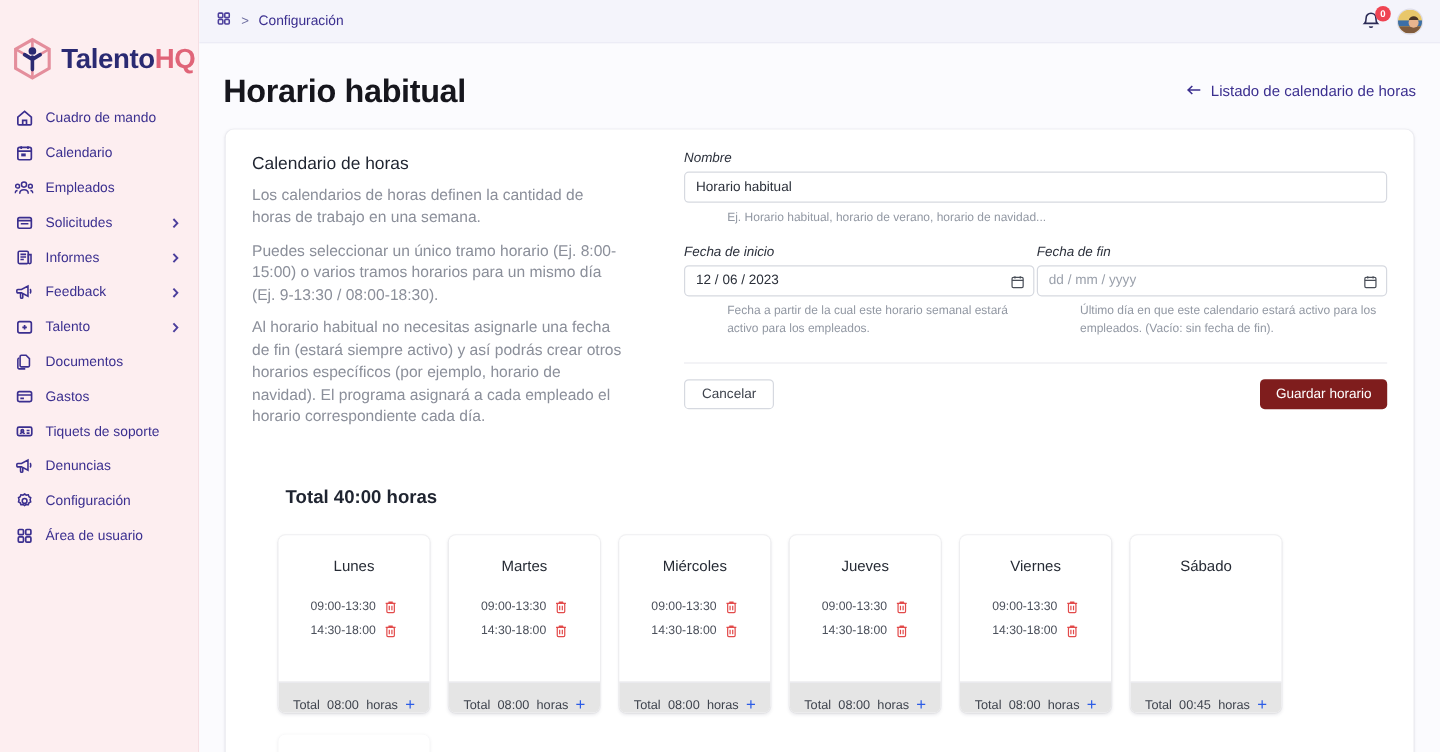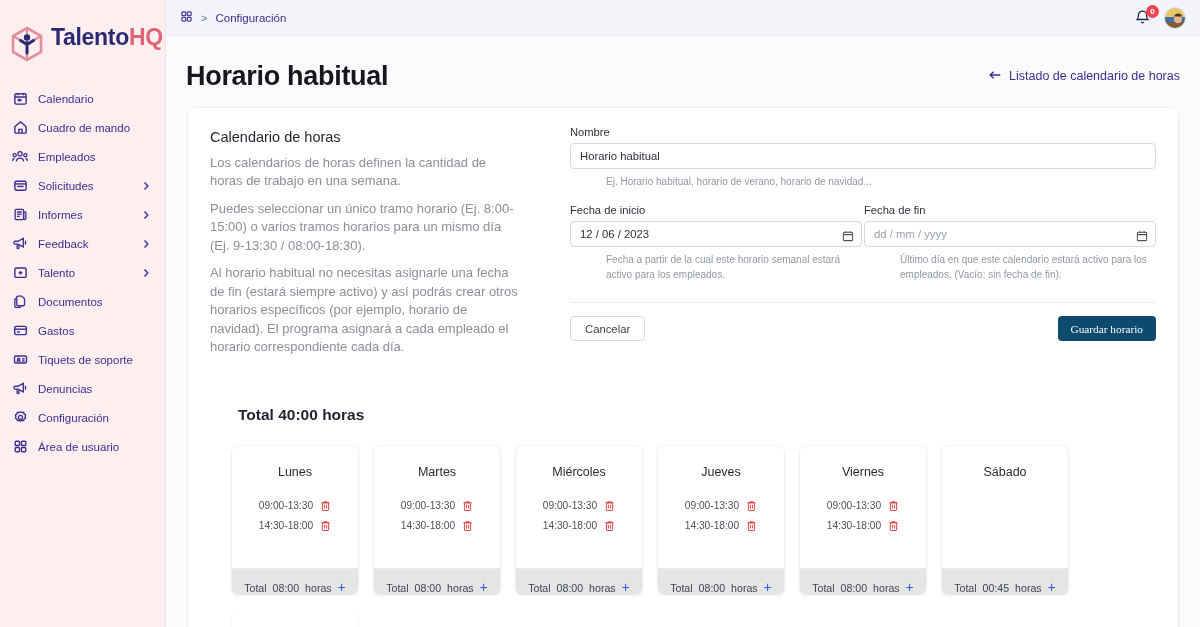--- a/index.html
+++ b/index.html
@@ -20,7 +20,7 @@
     position: relative;
   }
   .logo-row {
-    display: flex; gap: 7px;
+    display: flex; align-items: center; gap: 7px;
     padding: 26px 0 0 10px; height: 72px;
   }
   .logo-mark { width: 34px; height: 36px; flex: 0 0 34px; }

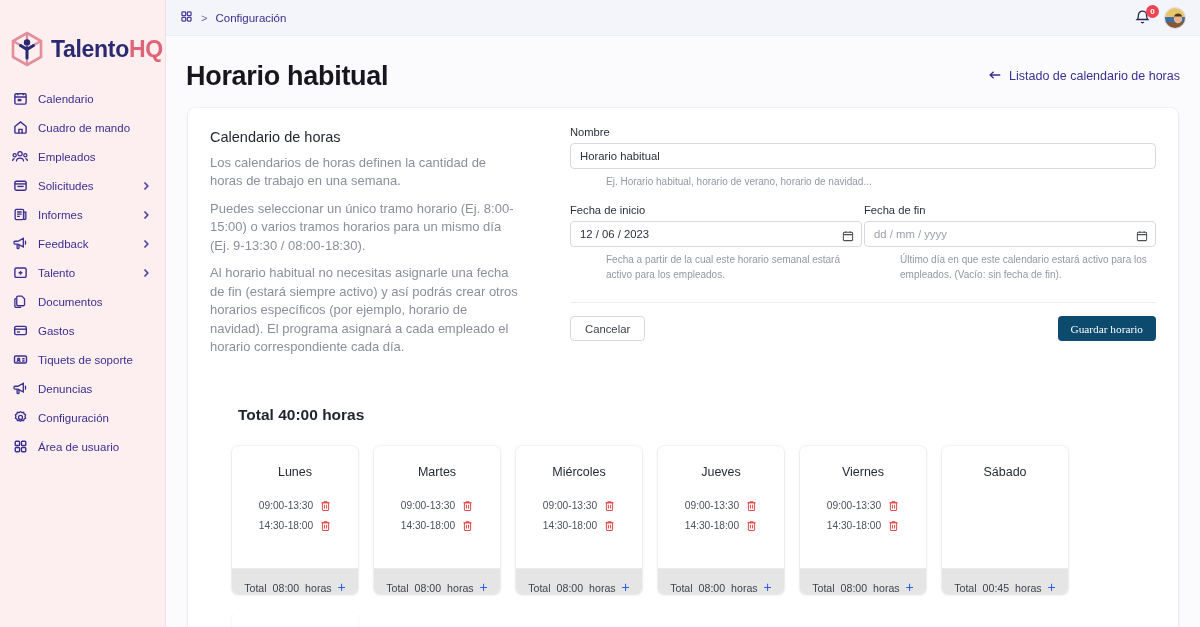--- a/index.html
+++ b/index.html
@@ -204,22 +204,22 @@
       <div class="nav-item">
         <span class="ni-icon">
             <svg width="15" height="15" viewBox="0 0 16 16" fill="none" stroke="#3b2f8f" stroke-width="1.5">
+              <path d="M2 7l6-5 6 5v6a1 1 0 0 1-1 1H3a1 1 0 0 1-1-1z"></path>
+              <path d="M6.3 14v-4h3.4v4"></path>
+            </svg>
+          </span>
+        <span class="ni-label">Cuadro de mando</span>
+      </div>
+
+      <div class="nav-item">
+        <span class="ni-icon">
+            <svg width="15" height="15" viewBox="0 0 16 16" fill="none" stroke="#3b2f8f" stroke-width="1.5">
               <rect x="2" y="3" width="12" height="11" rx="1.5"></rect>
               <path d="M2 6.4h12M5 2v2.4M11 2v2.4"></path>
               <rect x="5" y="8.4" width="4" height="2.6" fill="#3b2f8f" stroke="none"></rect>
             </svg>
           </span>
         <span class="ni-label">Calendario</span>
-      </div>
-
-      <div class="nav-item">
-        <span class="ni-icon">
-            <svg width="15" height="15" viewBox="0 0 16 16" fill="none" stroke="#3b2f8f" stroke-width="1.5">
-              <path d="M2 7l6-5 6 5v6a1 1 0 0 1-1 1H3a1 1 0 0 1-1-1z"></path>
-              <path d="M6.3 14v-4h3.4v4"></path>
-            </svg>
-          </span>
-        <span class="ni-label">Cuadro de mando</span>
       </div>
 
       <div class="nav-item">

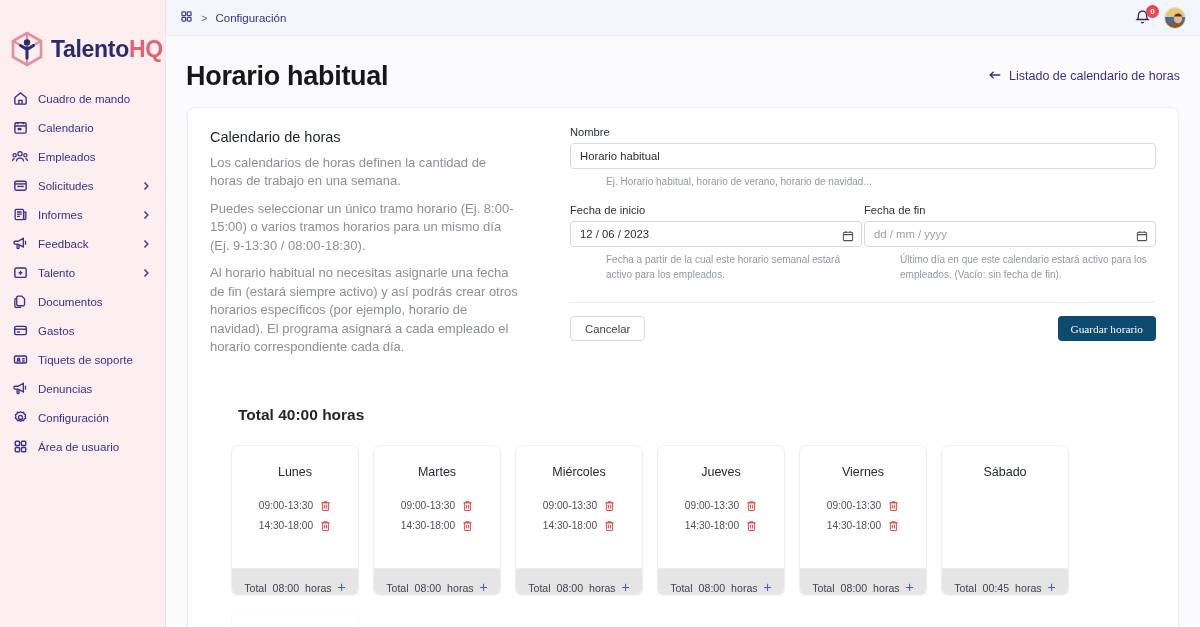--- a/index.html
+++ b/index.html
@@ -107,7 +107,7 @@
     margin-bottom: 9px; max-width: 312px;
   }
 
-  .field-label { font-size: 11.2px; color: #2c313c; margin-bottom: 5px; }
+  .field-label { font-size: 11.2px; color: #2c313c; margin-bottom: 5px; font-style: italic; }
   .input {
     width: 100%; height: 26px;
     border: 1px solid #d6d9e0; border-radius: 4px;

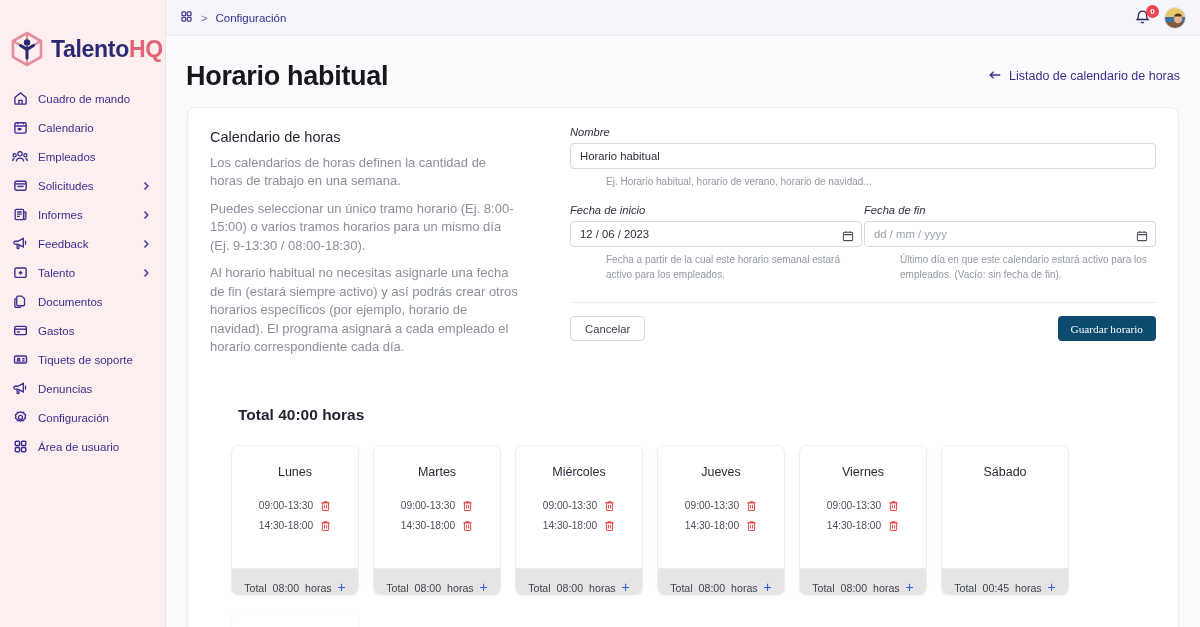--- a/index.html
+++ b/index.html
@@ -138,9 +138,9 @@
   .btn-save {
     margin-left: auto;
     height: 25px; padding: 0 13px;
-    border: none; border-radius: 4px; background: #0c4a6e;
+    border: none; border-radius: 4px; background: #7f1d1d;
     font-size: 11.3px; color: #fff; cursor: pointer;
-    font-family: Liberation Serif, serif;
+    font-family: Liberation Sans, sans-serif;
   }
 
   

